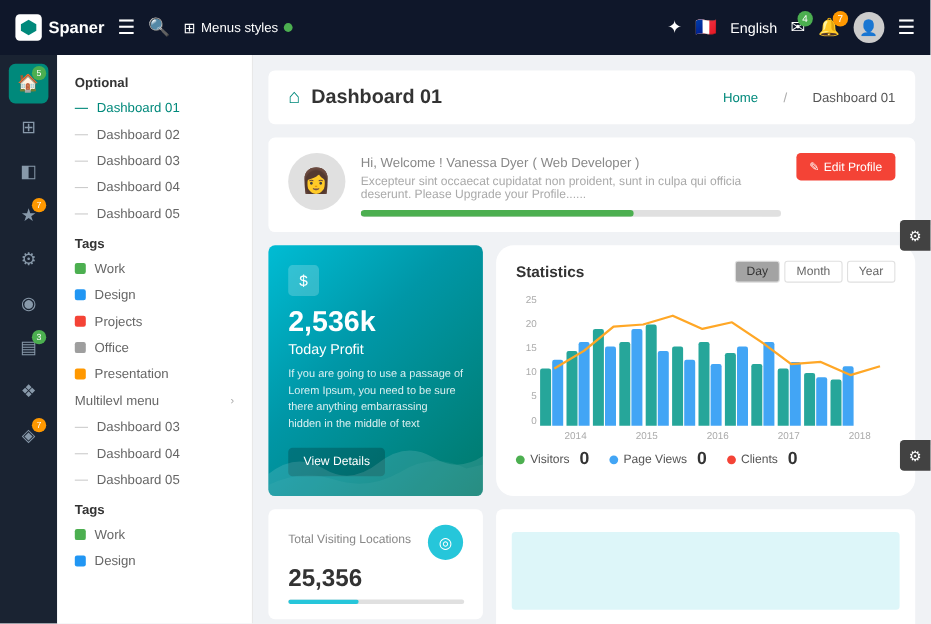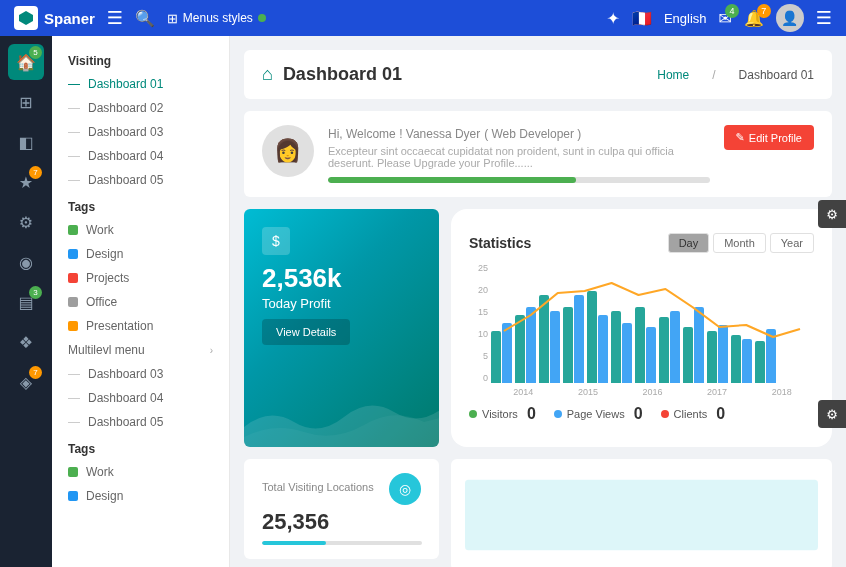--- a/index.html
+++ b/index.html
@@ -7,8 +7,8 @@
 
     
     .top-nav {
-      background: #1d4ed8;
-      height: 36px;
+      background: #0f172a;
+      height: 50px;
       display: flex;
       align-items: center;
       padding: 0 14px;

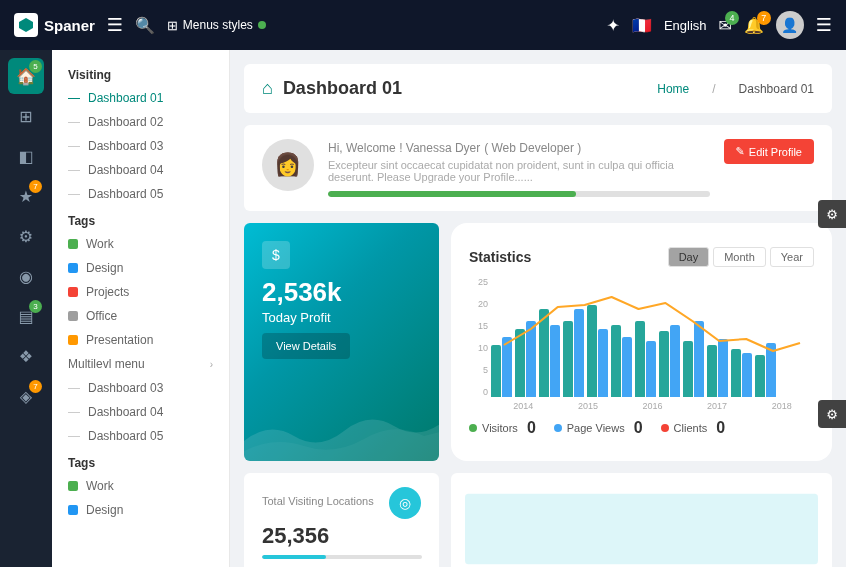--- a/index.html
+++ b/index.html
@@ -274,7 +274,7 @@
   </aside>
 
   <div class="menu-panel">
-    <div class="menu-section-title">Visiting</div>
+    <div class="menu-section-title">Optional</div>
     <div class="menu-item active">
       <span class="dash active"></span>
       <span>Dashboard 01</span>

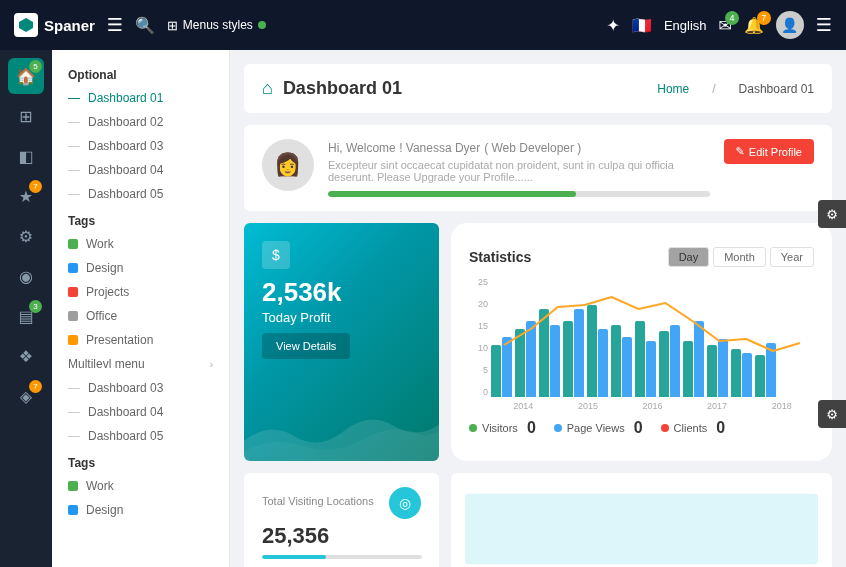--- a/index.html
+++ b/index.html
@@ -158,7 +158,7 @@
     .stats-card {
       background: white;
       border-radius: 16px;
-      padding: 24px 18px;
+      padding: 14px 18px;
     }
     .stats-header { display: flex; align-items: center; justify-content: space-between; margin-bottom: 10px; }
     .stats-title { font-size: 14px; font-weight: 600; color: #333; }

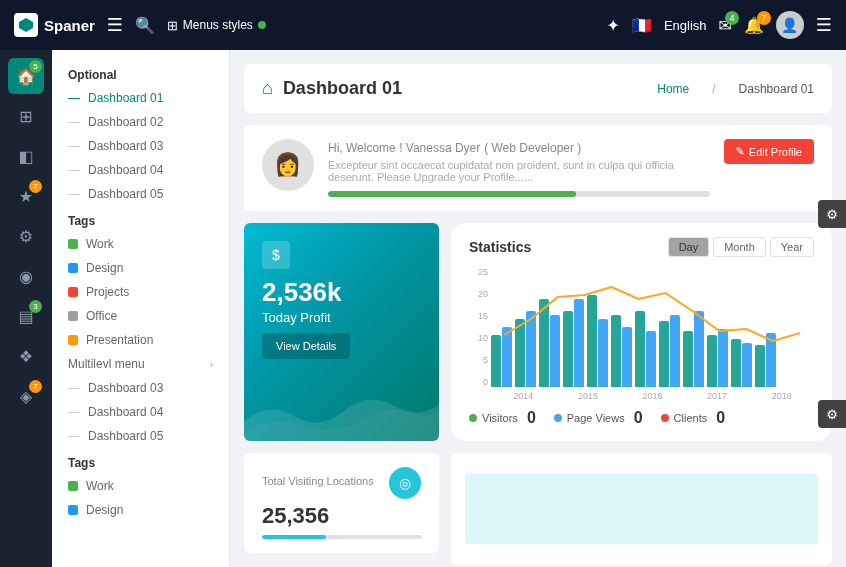--- a/index.html
+++ b/index.html
@@ -386,6 +386,7 @@
           <span>2,536k</span>
         </div>
         <div class="profit-label">Today Profit</div>
+        <div class="profit-desc">If you are going to use a passage of Lorem Ipsum, you need to be sure there anything embarrassing hidden in the middle of text</div>
         <button class="profit-btn">View Details</button>
         <svg class="profit-wave" viewBox="0 0 200 60" preserveAspectRatio="none">
           <path d="M0,40 Q25,20 50,35 Q75,50 100,30 Q125,10 150,25 Q175,40 200,20 L200,60 L0,60 Z" fill="rgba(255,255,255,0.4)"></path>

